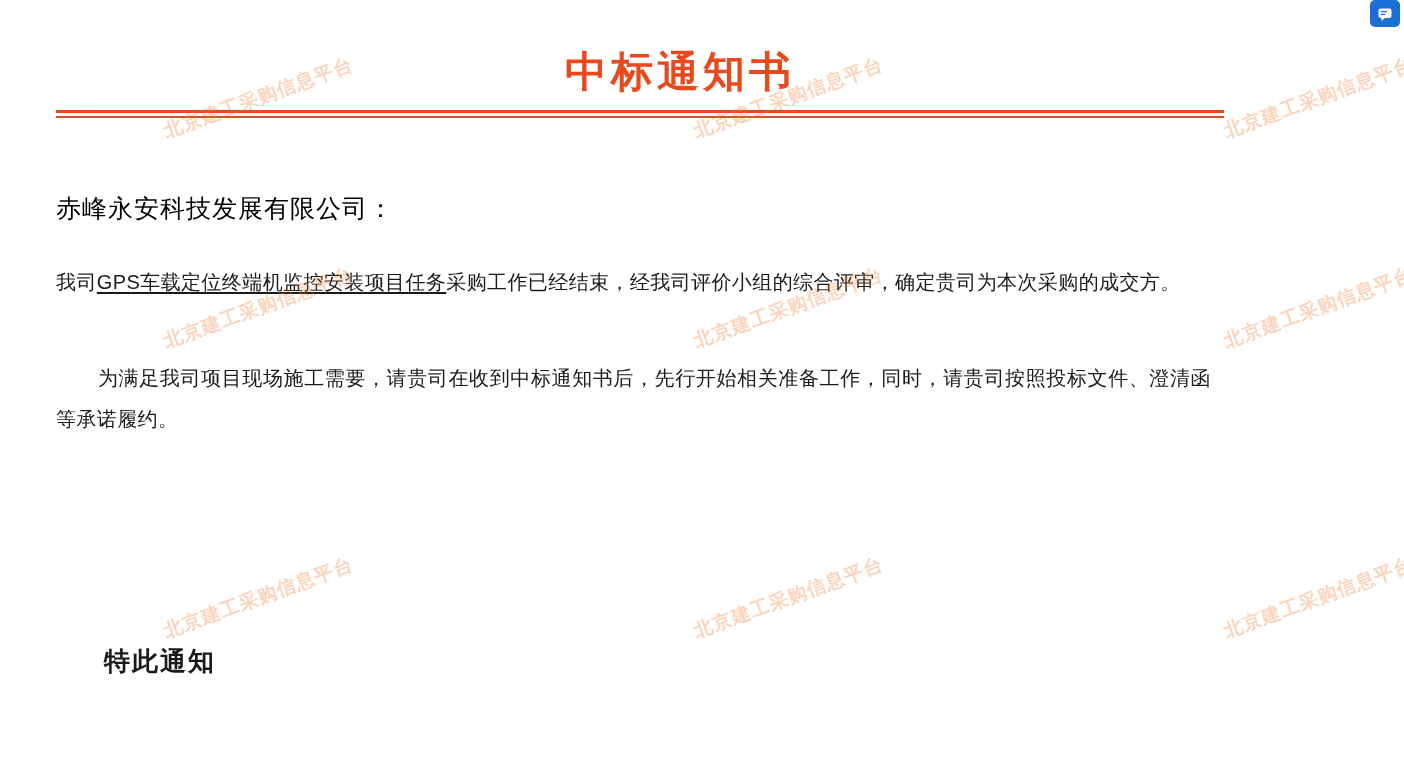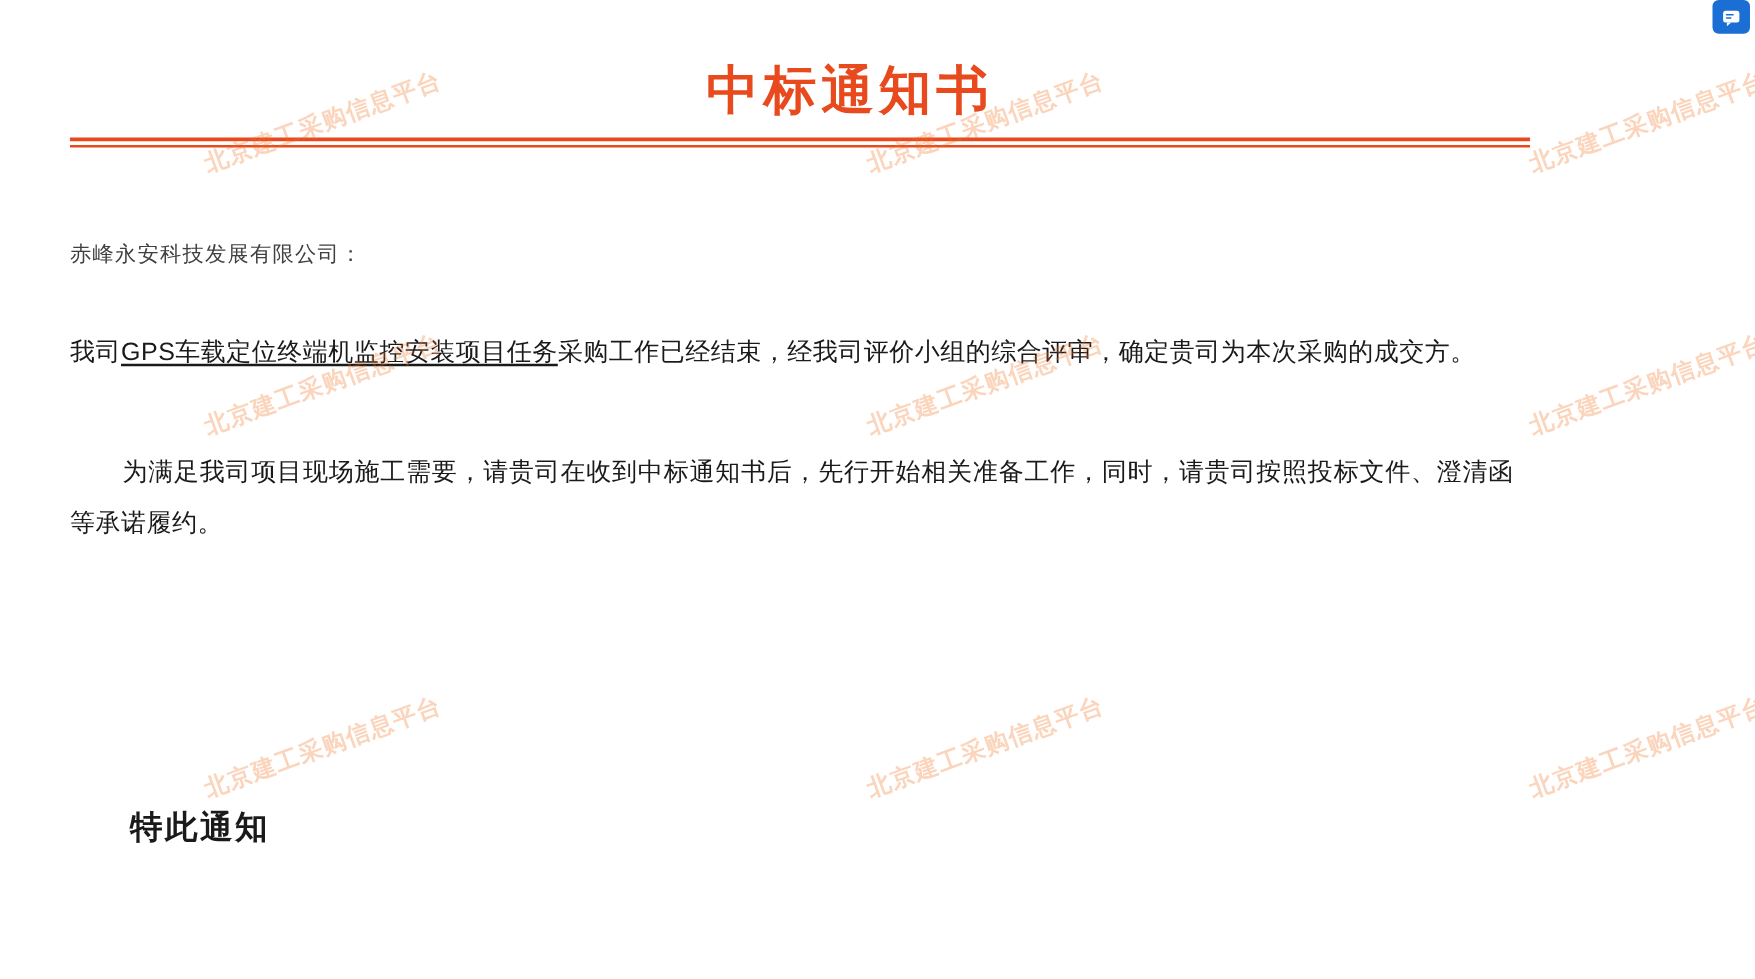--- a/index.html
+++ b/index.html
@@ -78,9 +78,9 @@
     position: absolute;
     top: 192px;
     left: 56px;
-    font-size: 17px;
+    font-size: 25px;
     font-weight: 400;
-    color: #404040;
+    color: #000000;
     letter-spacing: 1px;
   }
 

